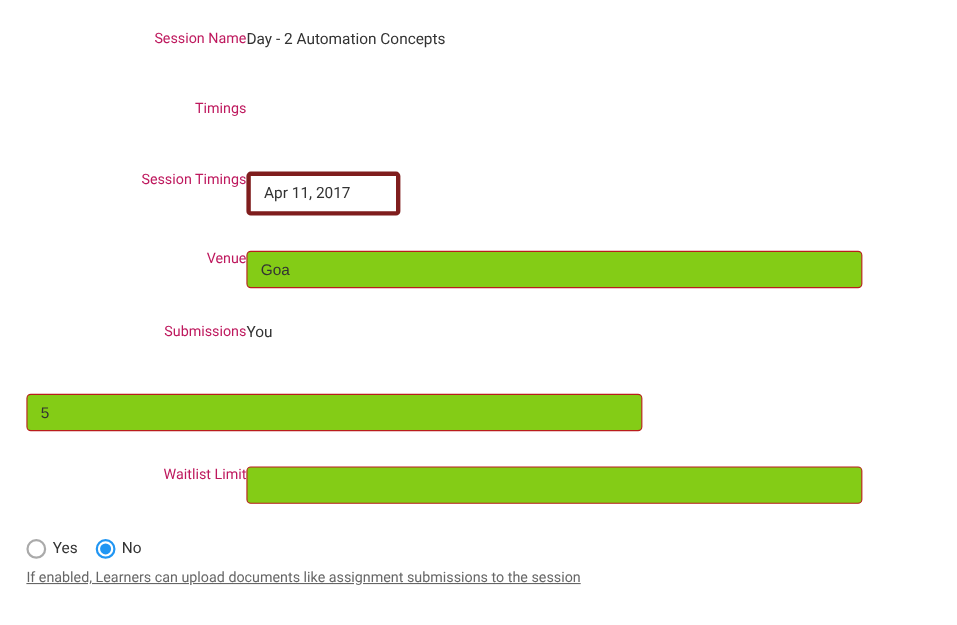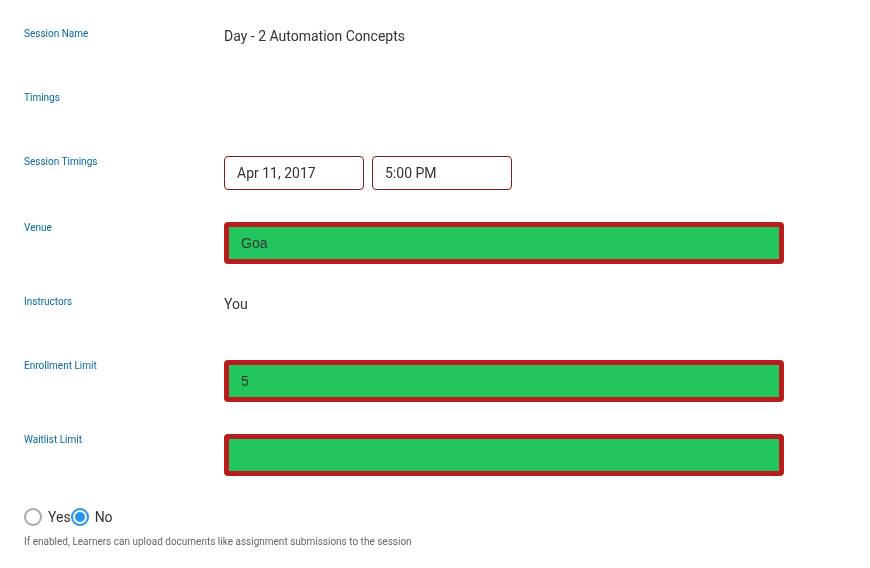--- a/index.html
+++ b/index.html
@@ -19,9 +19,10 @@
     .form-label {
       width: 200px;
       min-width: 200px;
-      color: #0369a1;
-      font-size: 10px;
+      color: #be185d;
+      font-size: 13px;
       padding-top: 8px;
+      text-align: right;
     }
     .form-value {
       flex: 1;

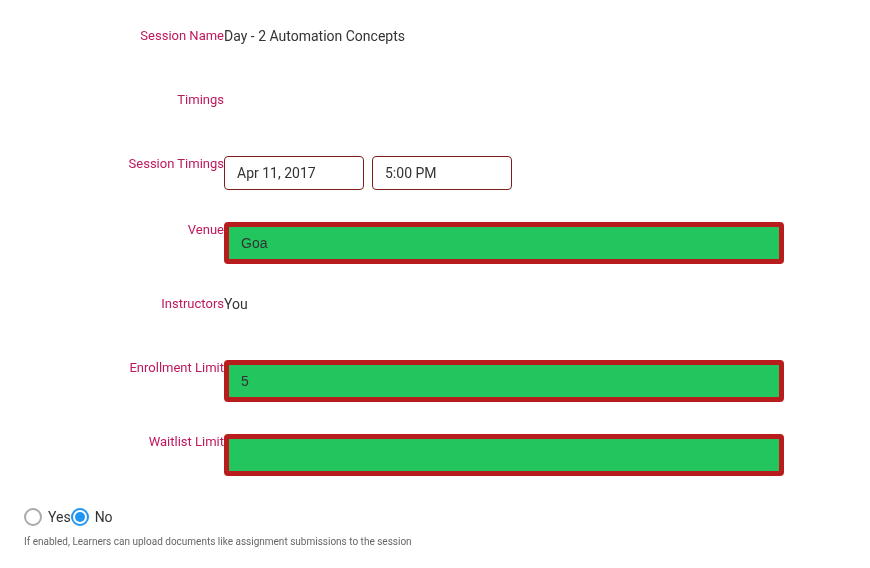--- a/index.html
+++ b/index.html
@@ -36,7 +36,7 @@
       gap: 8px;
     }
     .timing-box {
-      border: 1px solid #7f1d1d;
+      border: 4px solid #7f1d1d;
       border-radius: 4px;
       padding: 8px 12px;
       font-size: 14px;

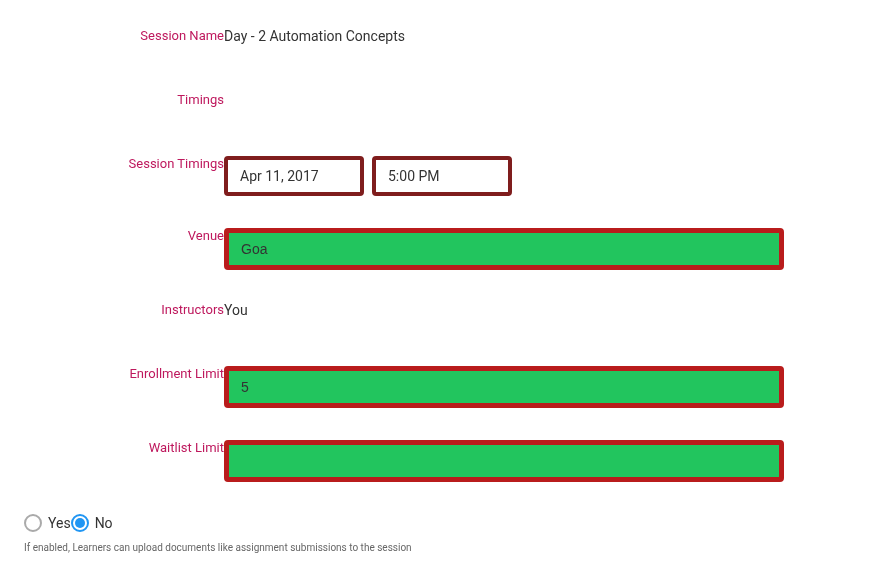--- a/index.html
+++ b/index.html
@@ -114,7 +114,6 @@
   <div class="form-value">
     <div class="timings-grid">
       <div class="timing-box">Apr 11, 2017</div>
-      <div class="timing-box">5:00 PM</div>
     </div>
   </div>
 </div>

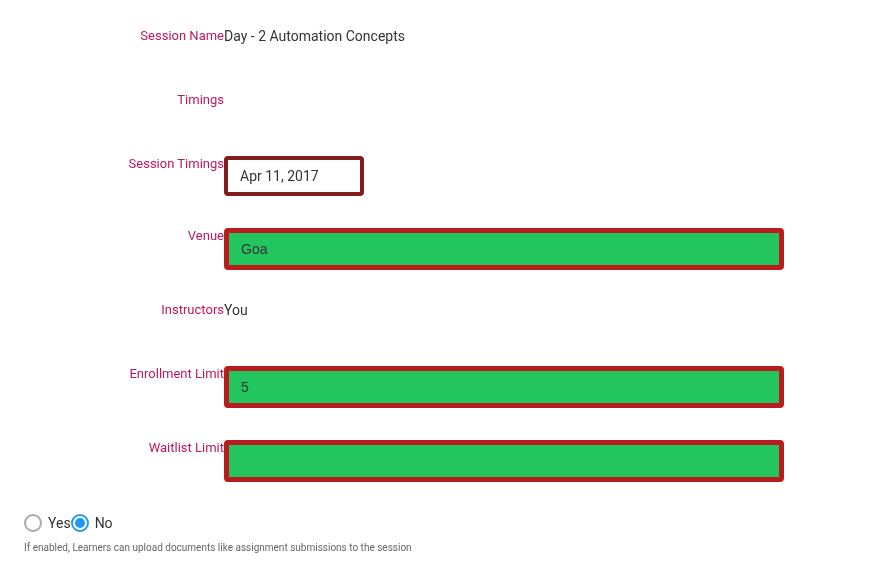--- a/index.html
+++ b/index.html
@@ -45,12 +45,12 @@
       min-width: 140px;
     }
     .input-field {
-      border: 5px solid #b91c1c;
+      border: 1px solid #b91c1c;
       border-radius: 4px;
       padding: 8px 12px;
       font-size: 14px;
       color: #333;
-      background: #22c55e;
+      background: #84cc16;
       width: 560px;
       max-width: 100%;
       outline: none;

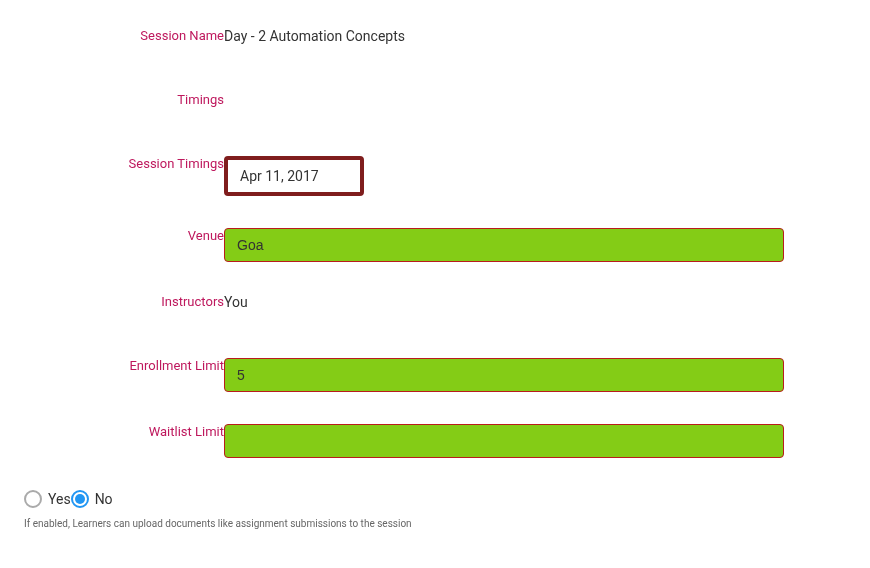--- a/index.html
+++ b/index.html
@@ -126,7 +126,7 @@
 </div>
 
 <div class="form-row">
-  <div class="form-label">Instructors</div>
+  <div class="form-label">Submissions</div>
   <div class="form-value">You</div>
 </div>
 

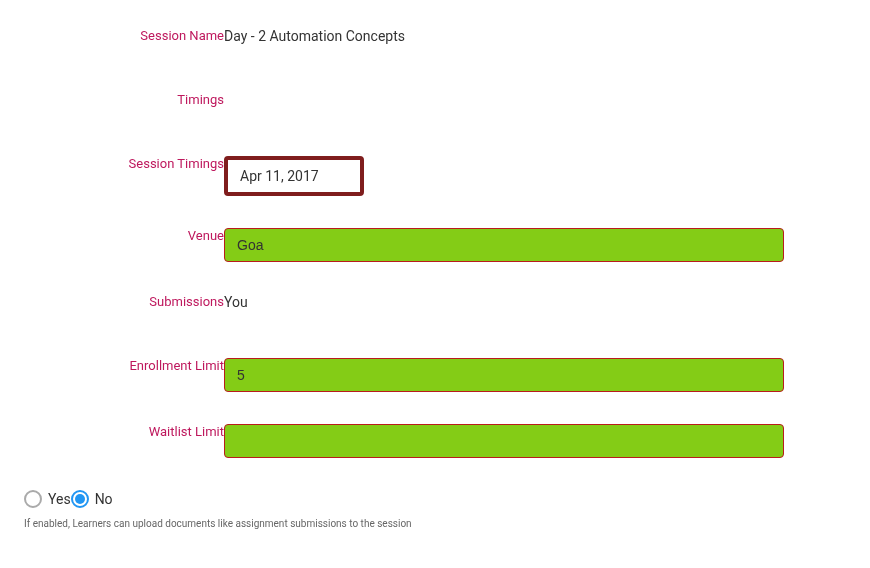--- a/index.html
+++ b/index.html
@@ -131,7 +131,6 @@
 </div>
 
 <div class="form-row">
-  <div class="form-label">Enrollment Limit</div>
   <div class="form-value">
     <input type="text" class="input-field" value="5" style="">
   </div>

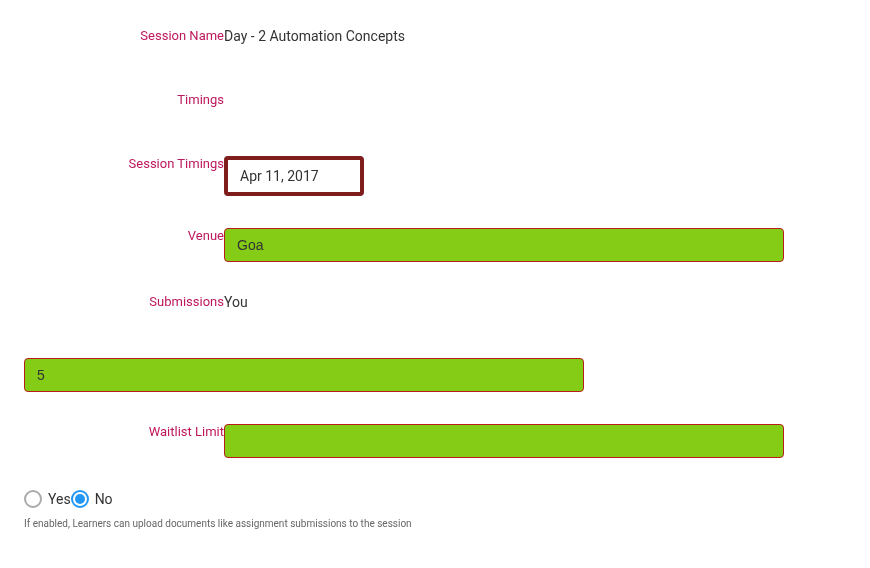--- a/index.html
+++ b/index.html
@@ -58,6 +58,7 @@
     .radio-group {
       display: flex;
       align-items: center;
+      gap: 16px;
       margin-bottom: 8px;
     }
     .radio-label {

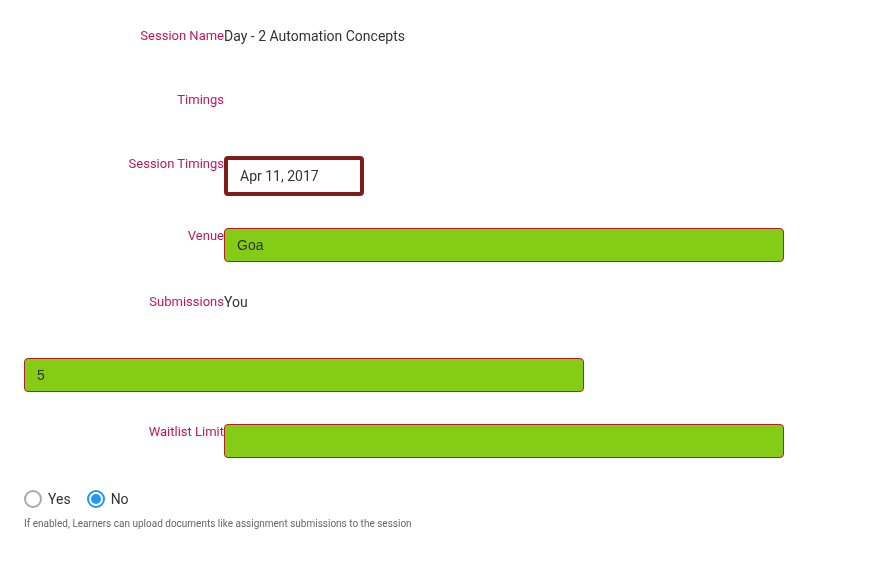--- a/index.html
+++ b/index.html
@@ -92,10 +92,11 @@
       background: #2196F3;
     }
     .hint-text {
-      font-size: 10px;
+      font-size: 13px;
       color: #666;
       line-height: 1.5;
       max-width: 560px;
+      text-decoration: underline;
     }
   </style>
 </head>

